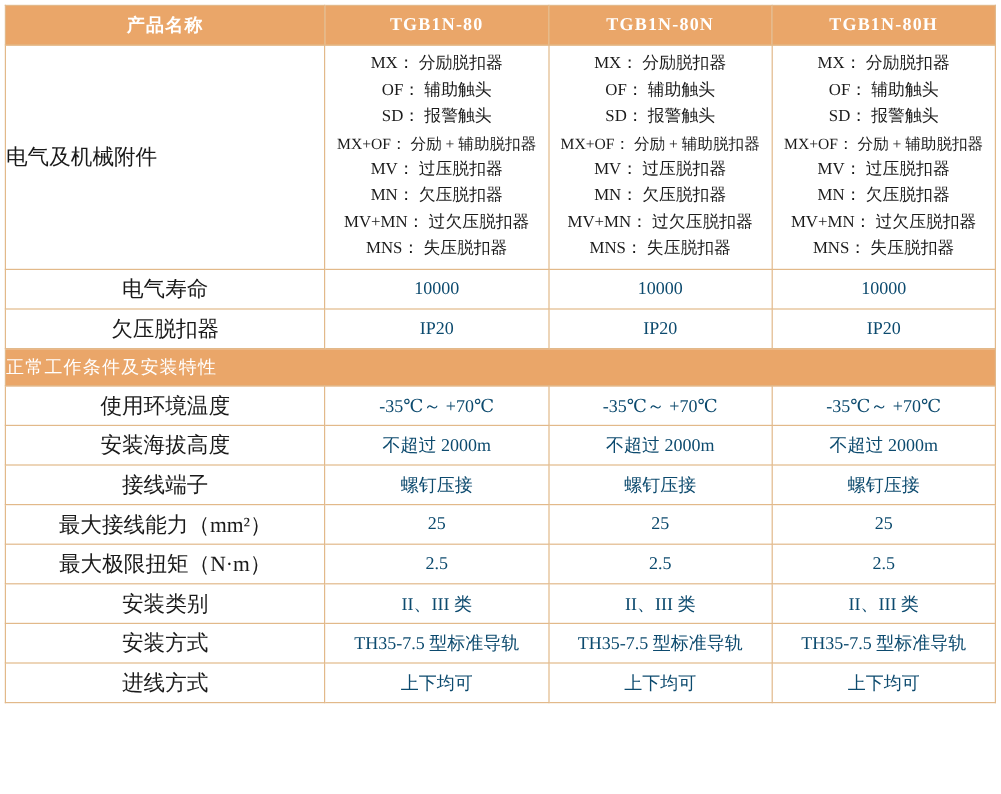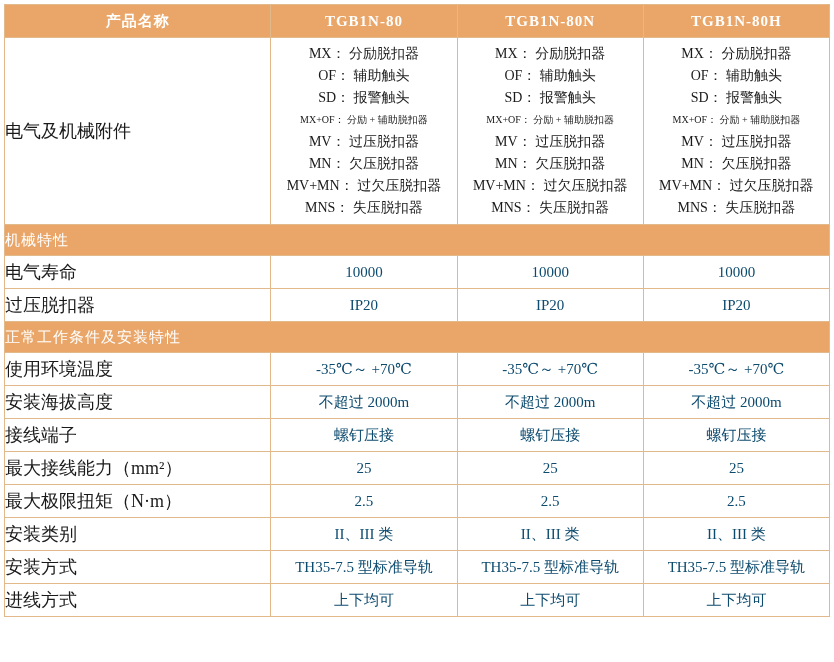--- a/index.html
+++ b/index.html
@@ -66,7 +66,7 @@
     white-space: nowrap;
   }
   .acc-list .line { display: block; }
-  .acc-list .line.small { font-size: 10px; }
+  .acc-list .line.small { font-size: 13px; }
 </style>
 </head>
 <body>

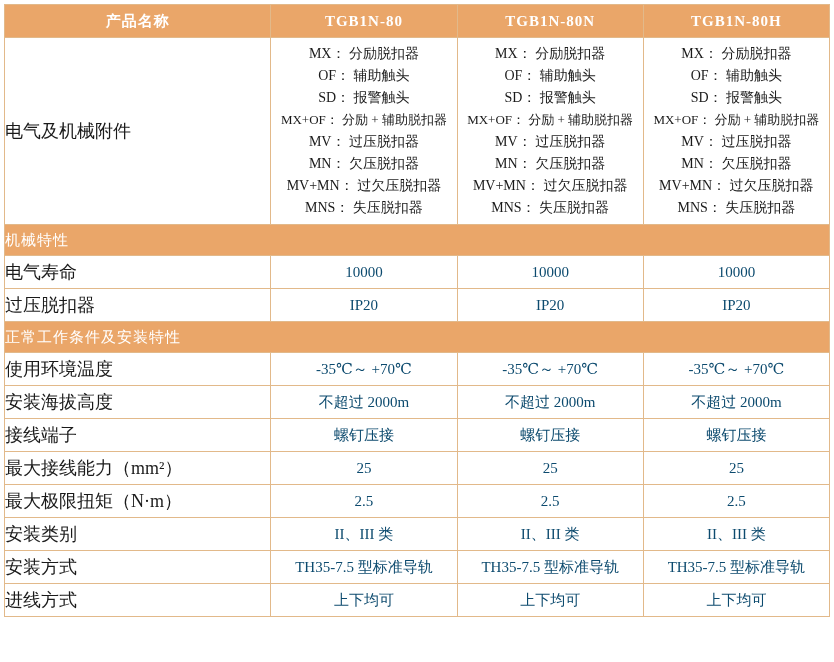--- a/index.html
+++ b/index.html
@@ -128,9 +128,6 @@
       </td>
     </tr>
 
-    <tr class="section-row">
-      <td colspan="4">机械特性</td>
-    </tr>
 
     <tr class="row-normal">
       <td class="label-cell">电气寿命</td>

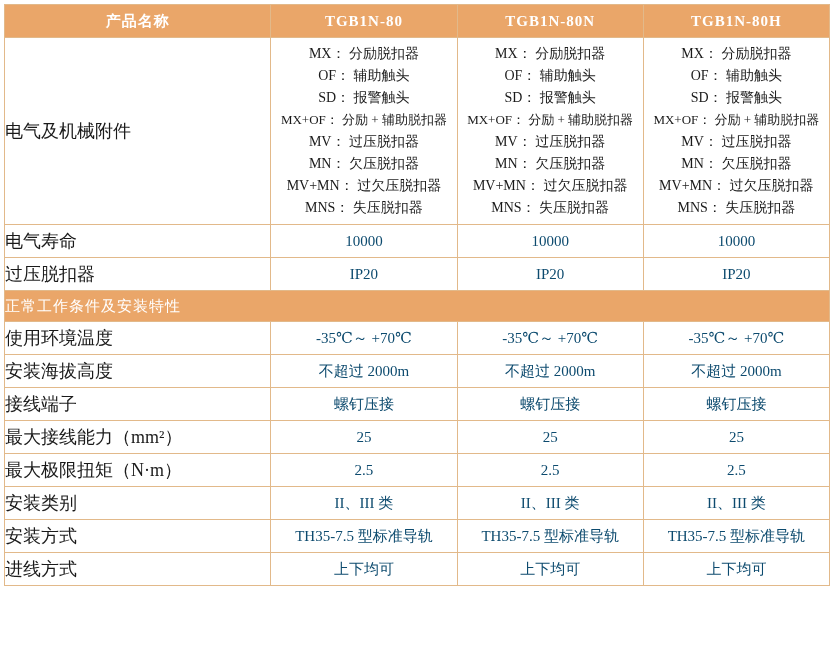--- a/index.html
+++ b/index.html
@@ -56,7 +56,7 @@
     height: 30px;
     letter-spacing: 1px;
   }
-  .row-normal td { height: 32px; }
+  .row-normal td { height: 32px; text-align: center; }
   .acc-row td { height: 186px; margin-top: 16px; }
   .acc-list {
     text-align: center;

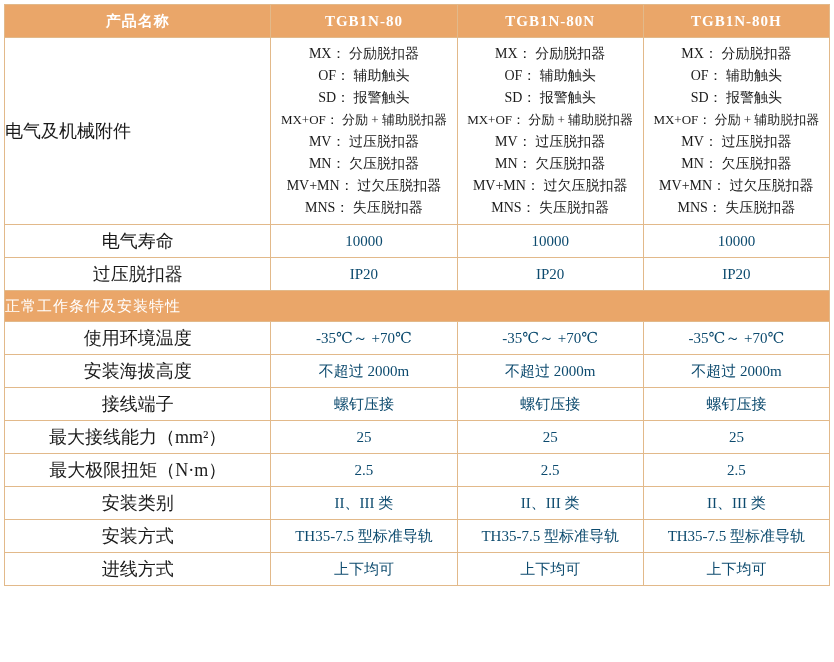--- a/index.html
+++ b/index.html
@@ -136,7 +136,7 @@
       <td class="val-cell">10000</td>
     </tr>
     <tr class="row-normal">
-      <td class="label-cell">过压脱扣器</td>
+      <td class="label-cell">欠压脱扣器</td>
       <td class="val-cell">IP20</td>
       <td class="val-cell">IP20</td>
       <td class="val-cell">IP20</td>

